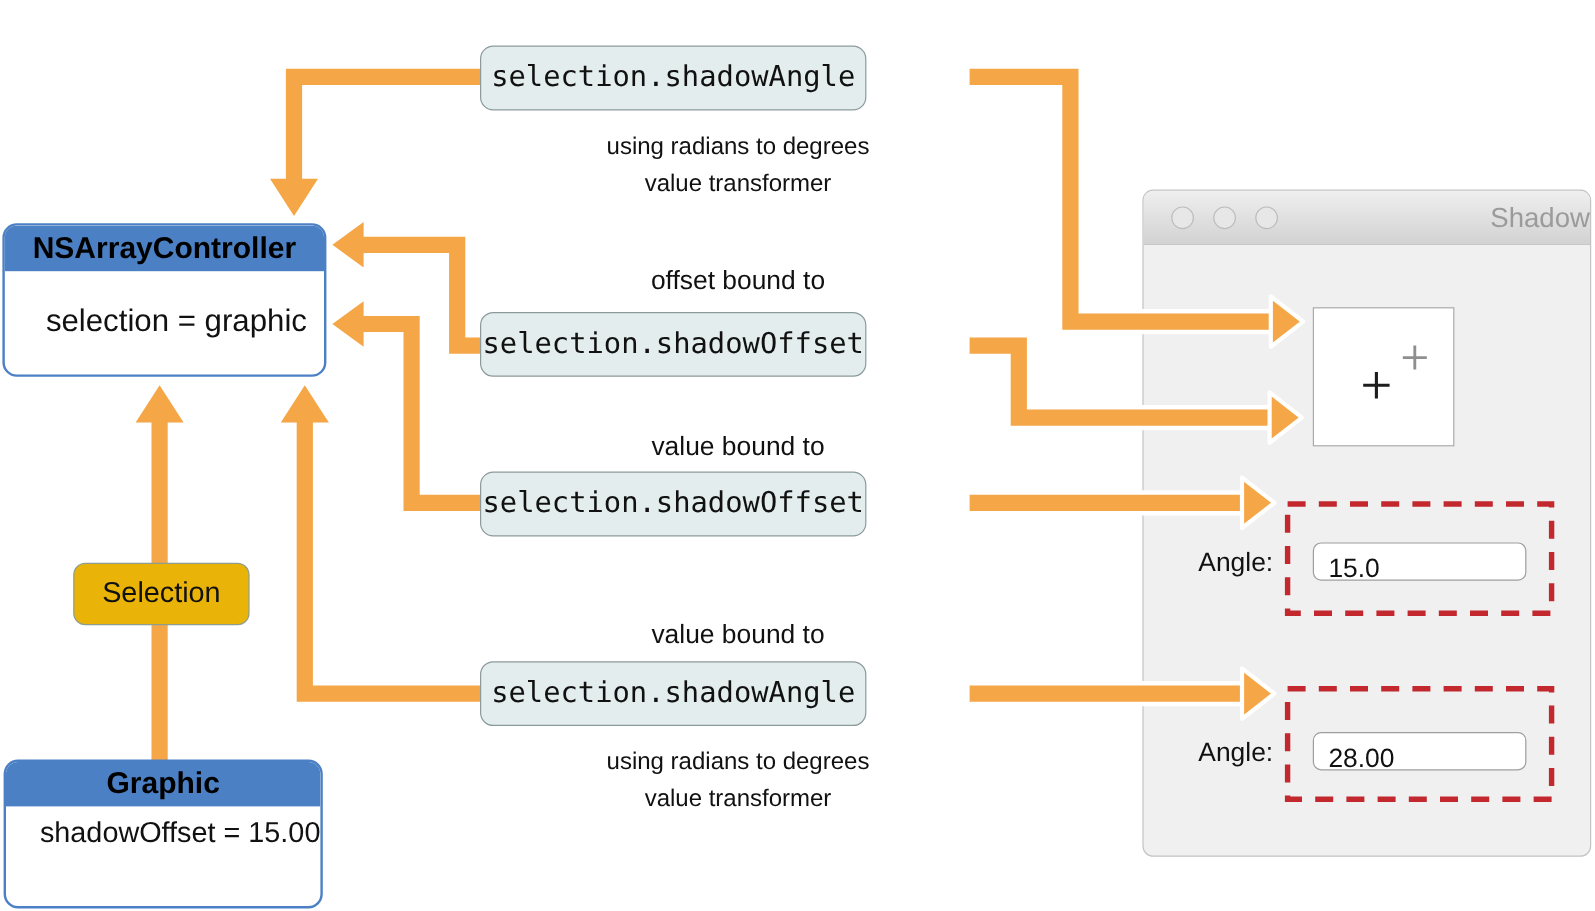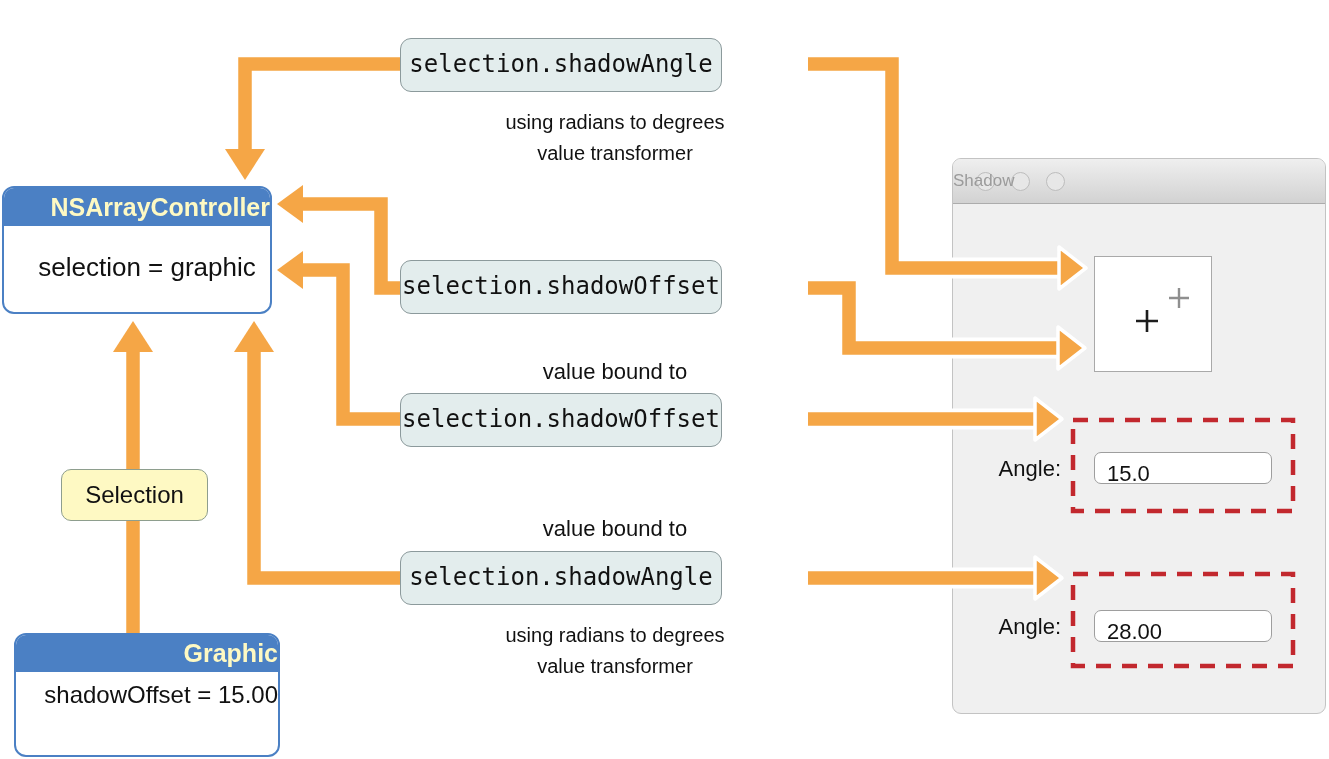--- a/index.html
+++ b/index.html
@@ -16,7 +16,7 @@
       background:#E7E7E7;border:1.5px solid #BDBDBD;box-sizing:border-box;}
   .tl.c1{left:23px}.tl.c2{left:58px}.tl.c3{left:93px}
   .win-title{position:absolute;left:0;right:0;top:0;height:44px;line-height:44px;
-             text-align:left;font-size:17px;color:#9B9B9B;}
+             text-align:right;font-size:23px;color:#9B9B9B;}
   .preview{position:absolute;left:141px;top:97px;width:118px;height:116px;
            background:#fff;border:1.5px solid #A9A9A9;box-sizing:border-box;}
   .field-label{position:absolute;left:6px;width:102px;text-align:right;font-size:22px;color:#111;}

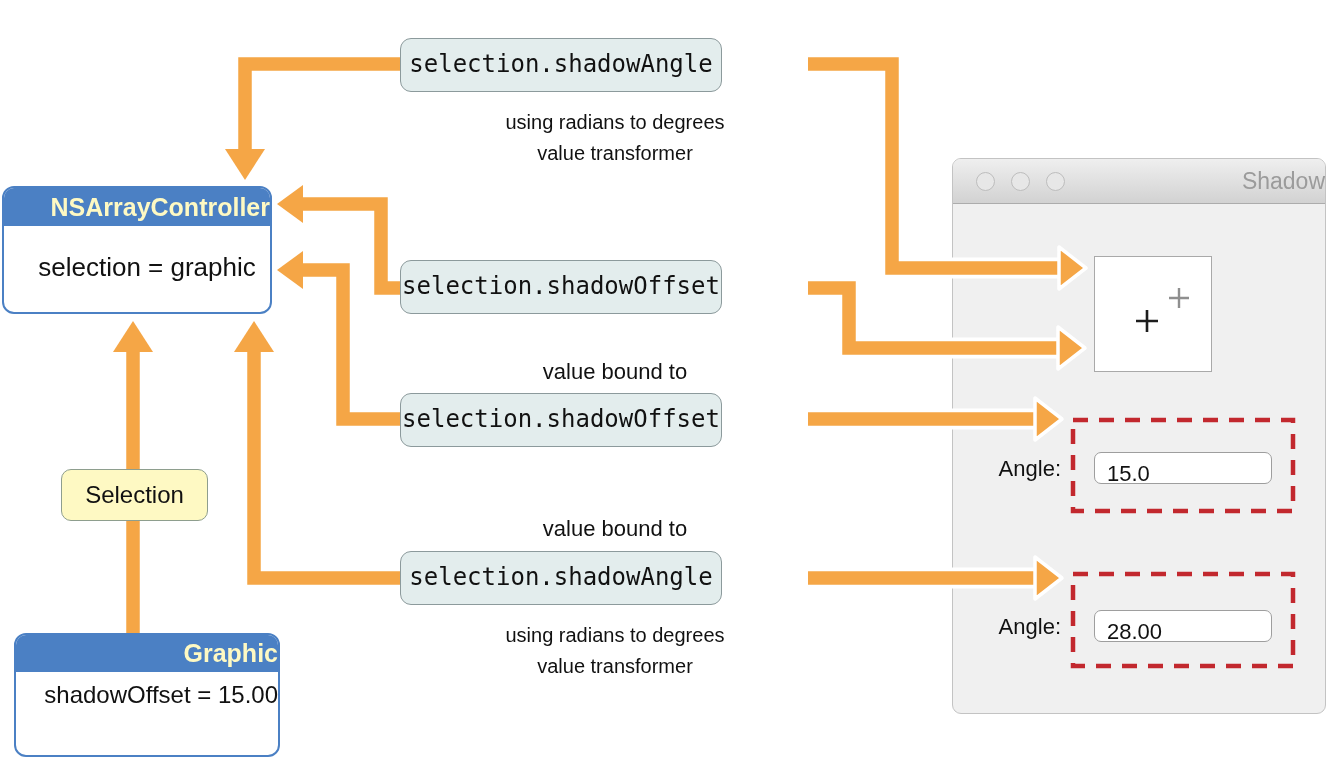--- a/index.html
+++ b/index.html
@@ -30,7 +30,7 @@
   
   .node{position:absolute;border:2.5px solid #4B80C4;border-radius:12px;background:#fff;
         box-sizing:border-box;z-index:10;overflow:hidden;}
-  .node-header{background:#4B80C4;color:#fef9c3;font-weight:bold;text-align:right;}
+  .node-header{background:#4B80C4;color:#000000;font-weight:bold;text-align:center;}
   .controller{left:2px;top:186px;width:270px;height:128px;}
   .controller .node-header{height:38px;line-height:38px;font-size:25px;}
   .controller .node-body{height:85px;line-height:82px;text-align:center;font-size:26px;margin-left:20px;}

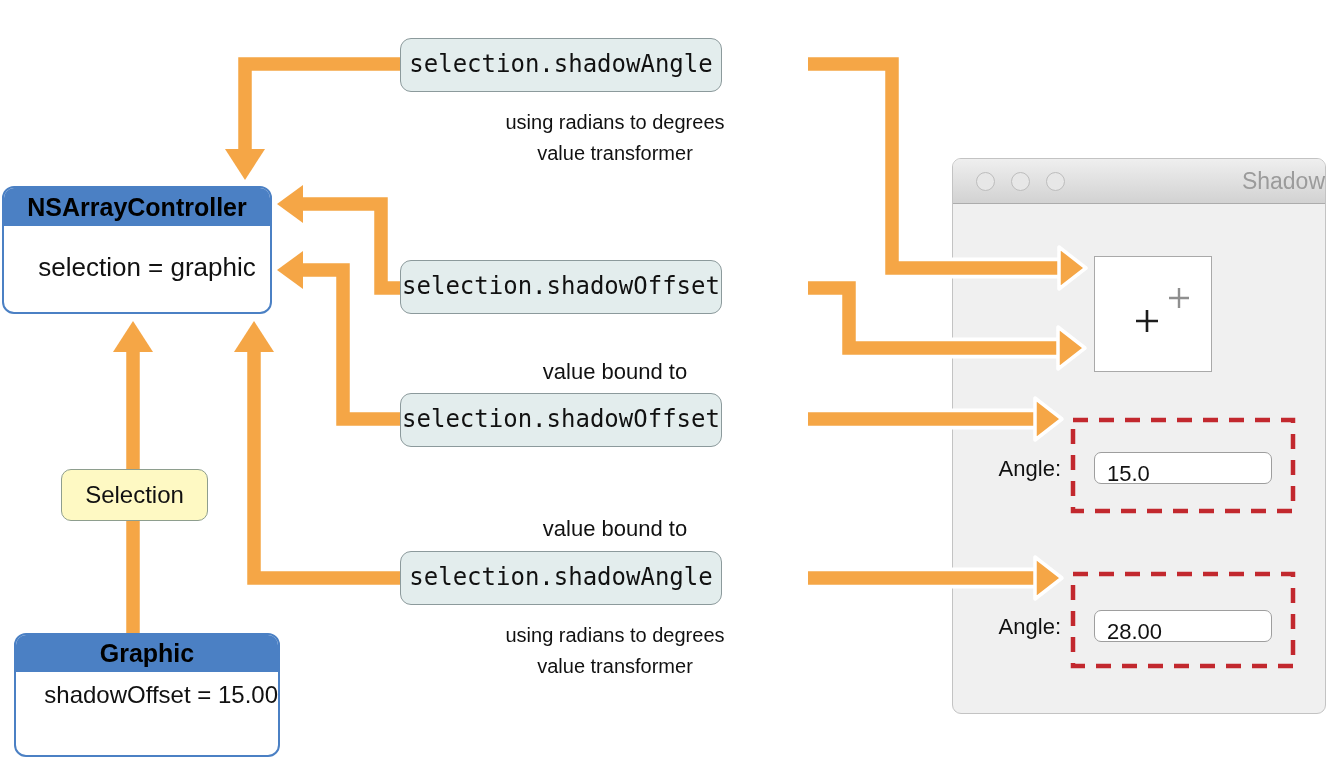--- a/index.html
+++ b/index.html
@@ -166,6 +166,7 @@
   <div class="note note1">using radians to degrees
 value transformer</div>
 
+  <div class="caption cap2">offset bound to</div>
   <div class="bind-box bb2">selection.shadowOffset</div>
 
   <div class="caption cap3">value bound to</div>

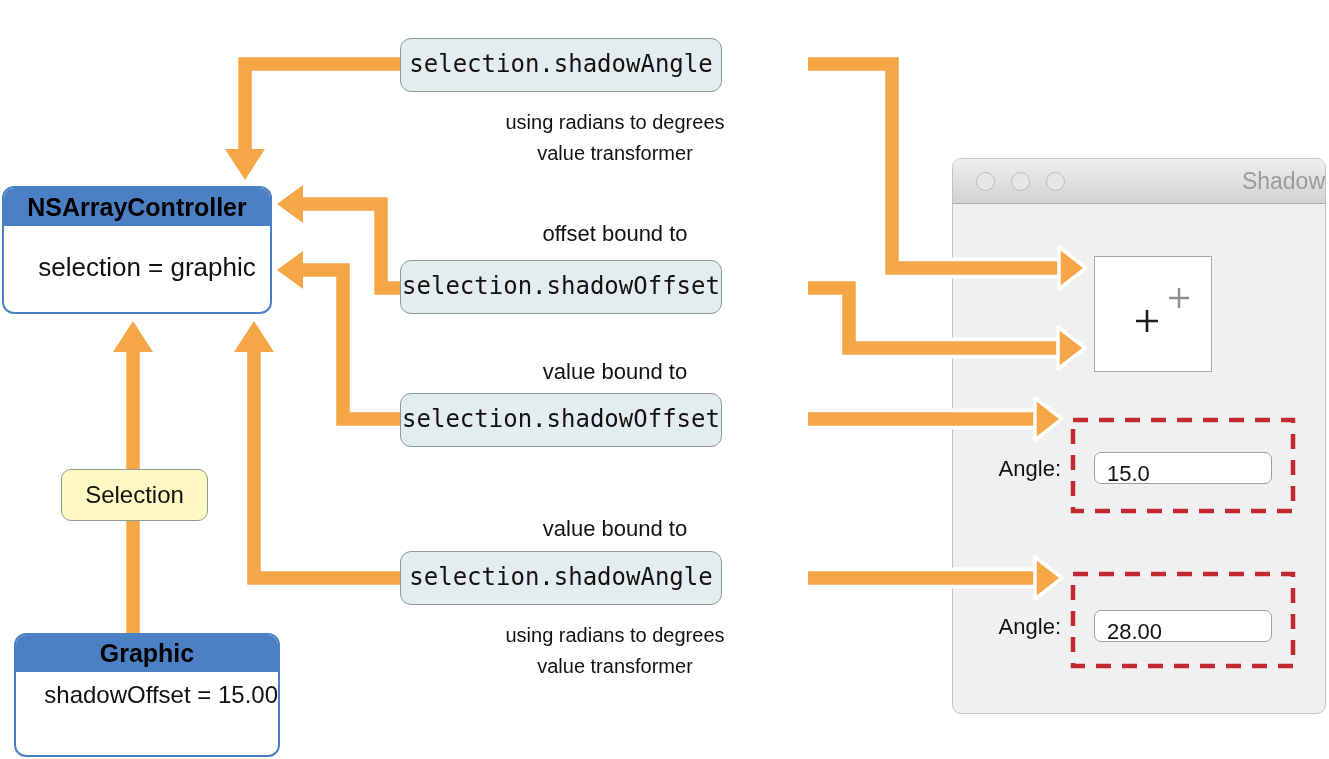--- a/index.html
+++ b/index.html
@@ -37,7 +37,7 @@
   .graphic{left:14px;top:633px;width:266px;height:124px;}
   .graphic .node-header{height:37px;line-height:37px;font-size:25px;}
   .graphic .node-body{text-align:right;font-size:24px;line-height:30px;padding-top:8px;}
-  .badge{position:absolute;left:61px;top:469px;width:147px;height:52px;background:#fef9c3;
+  .badge{position:absolute;left:61px;top:469px;width:147px;height:52px;background:#eab308;
          border:1.5px solid #8E9E8E;border-radius:10px;box-sizing:border-box;
          text-align:center;line-height:49px;font-size:24px;z-index:10;}
 

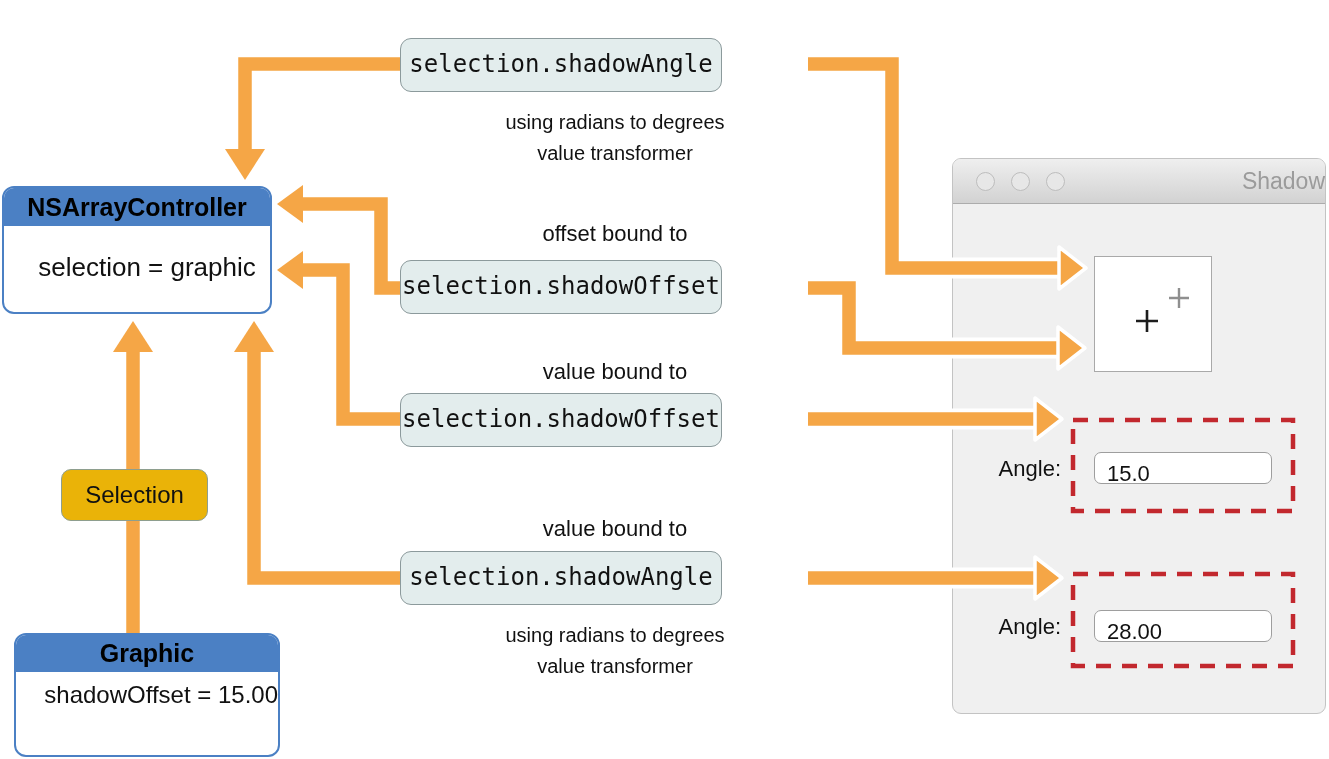--- a/index.html
+++ b/index.html
@@ -34,7 +34,7 @@
   .controller{left:2px;top:186px;width:270px;height:128px;}
   .controller .node-header{height:38px;line-height:38px;font-size:25px;}
   .controller .node-body{height:85px;line-height:82px;text-align:center;font-size:26px;margin-left:20px;}
-  .graphic{left:14px;top:633px;width:266px;height:124px;}
+  .graphic{left:3px;top:633px;width:266px;height:124px;}
   .graphic .node-header{height:37px;line-height:37px;font-size:25px;}
   .graphic .node-body{text-align:right;font-size:24px;line-height:30px;padding-top:8px;}
   .badge{position:absolute;left:61px;top:469px;width:147px;height:52px;background:#eab308;

